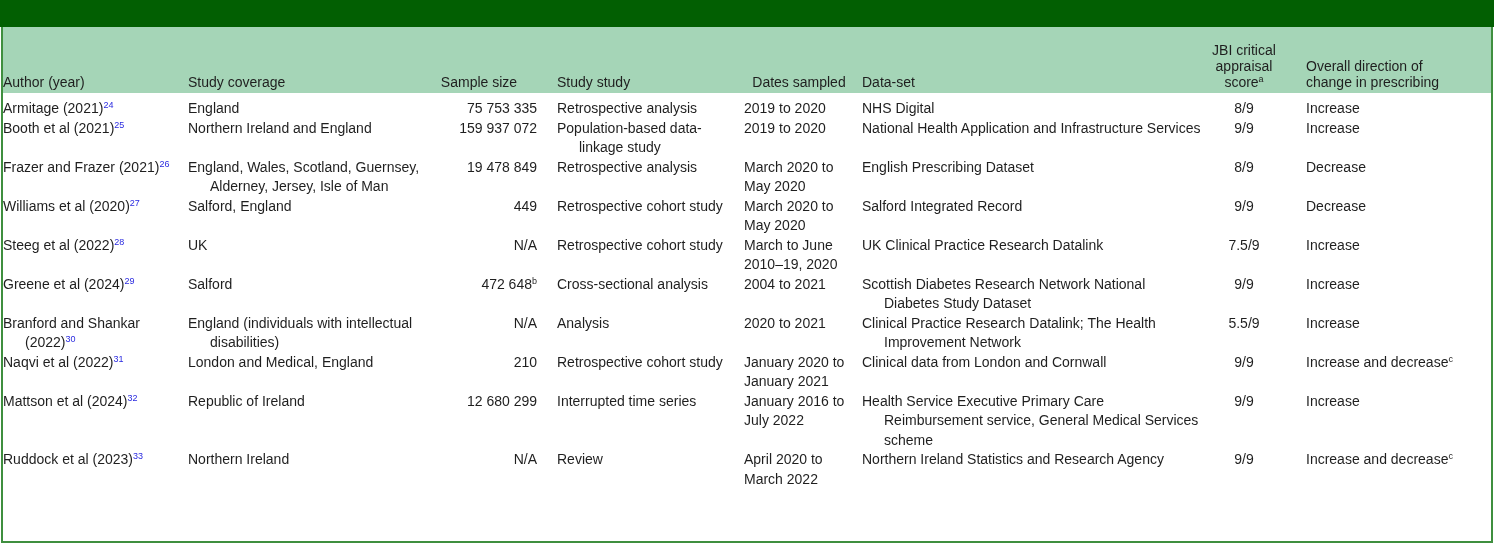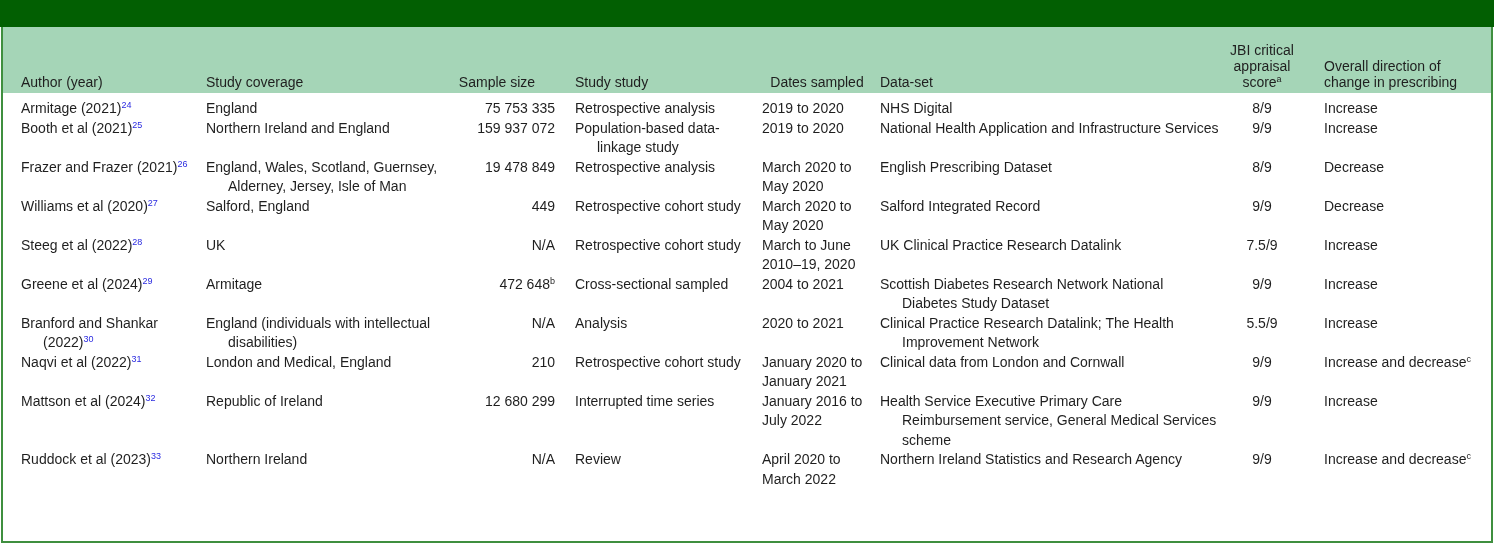--- a/index.html
+++ b/index.html
@@ -36,7 +36,7 @@
     vertical-align: top; padding: 0; line-height: 19.5px; font-size: 14px; color: #1f1f1f;
   }
   tbody tr:first-child td { padding-top: 6px; }
-  .c-author { width: 185px; padding-left: 18px; }
+  .c-author { width: 185px; }
   .c-coverage { width: 233px; }
   .c-sample { width: 116px; text-align: right; padding-right: 0; }
   .c-type { width: 187px; padding-left: 20px; }

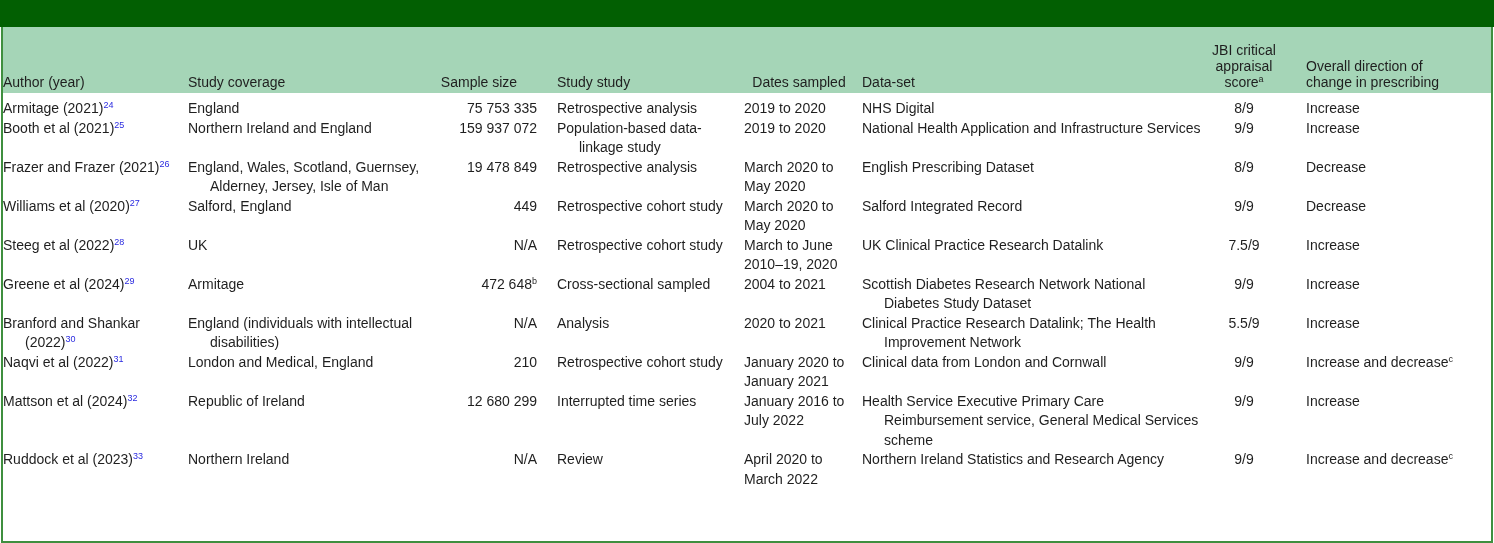--- a/index.html
+++ b/index.html
@@ -189,7 +189,7 @@
               <span class="hang"><span>Greene et al (2024)</span><sup class="ref">29</sup></span>
             </td>
     <td class="c-coverage">
-              <span class="hang">Armitage</span>
+              <span class="hang">Salford</span>
             </td>
     <td class="c-sample"><span>472 648</span><sup class="note">b</sup></td>
     <td class="c-type">

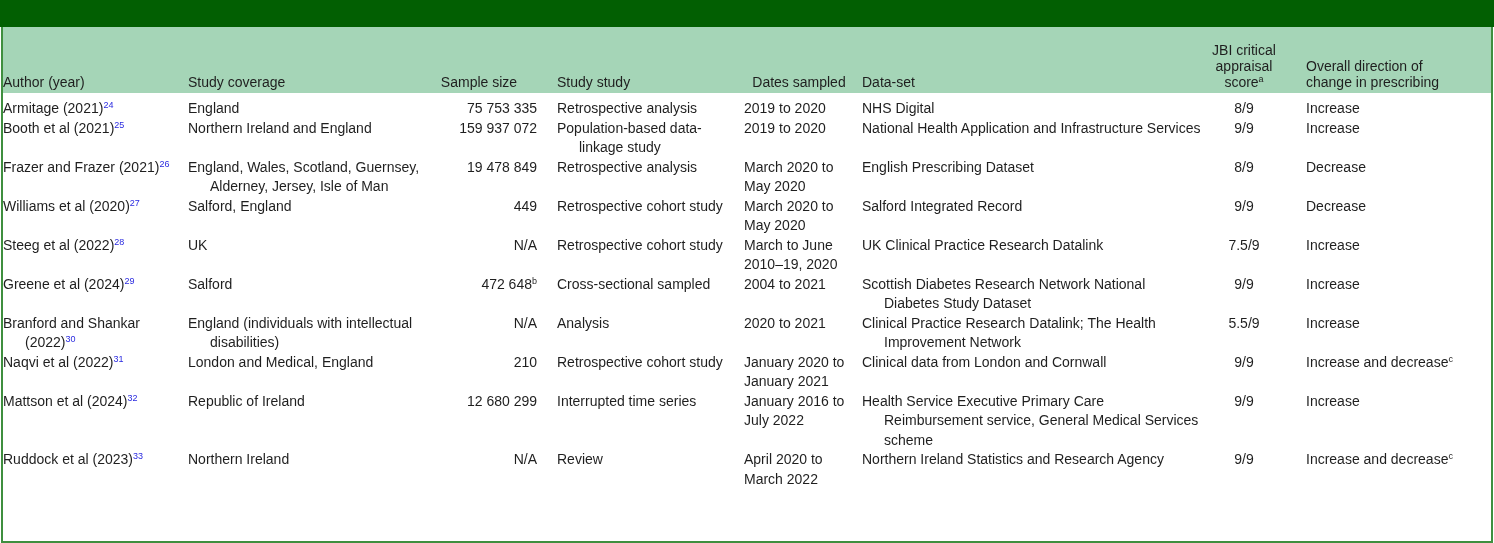--- a/index.html
+++ b/index.html
@@ -193,7 +193,7 @@
             </td>
     <td class="c-sample"><span>472 648</span><sup class="note">b</sup></td>
     <td class="c-type">
-              <span class="hang">Cross-sectional sampled</span>
+              <span class="hang">Cross-sectional analysis</span>
             </td>
     <td class="c-dates">2004 to 2021</td>
     <td class="c-dataset">

